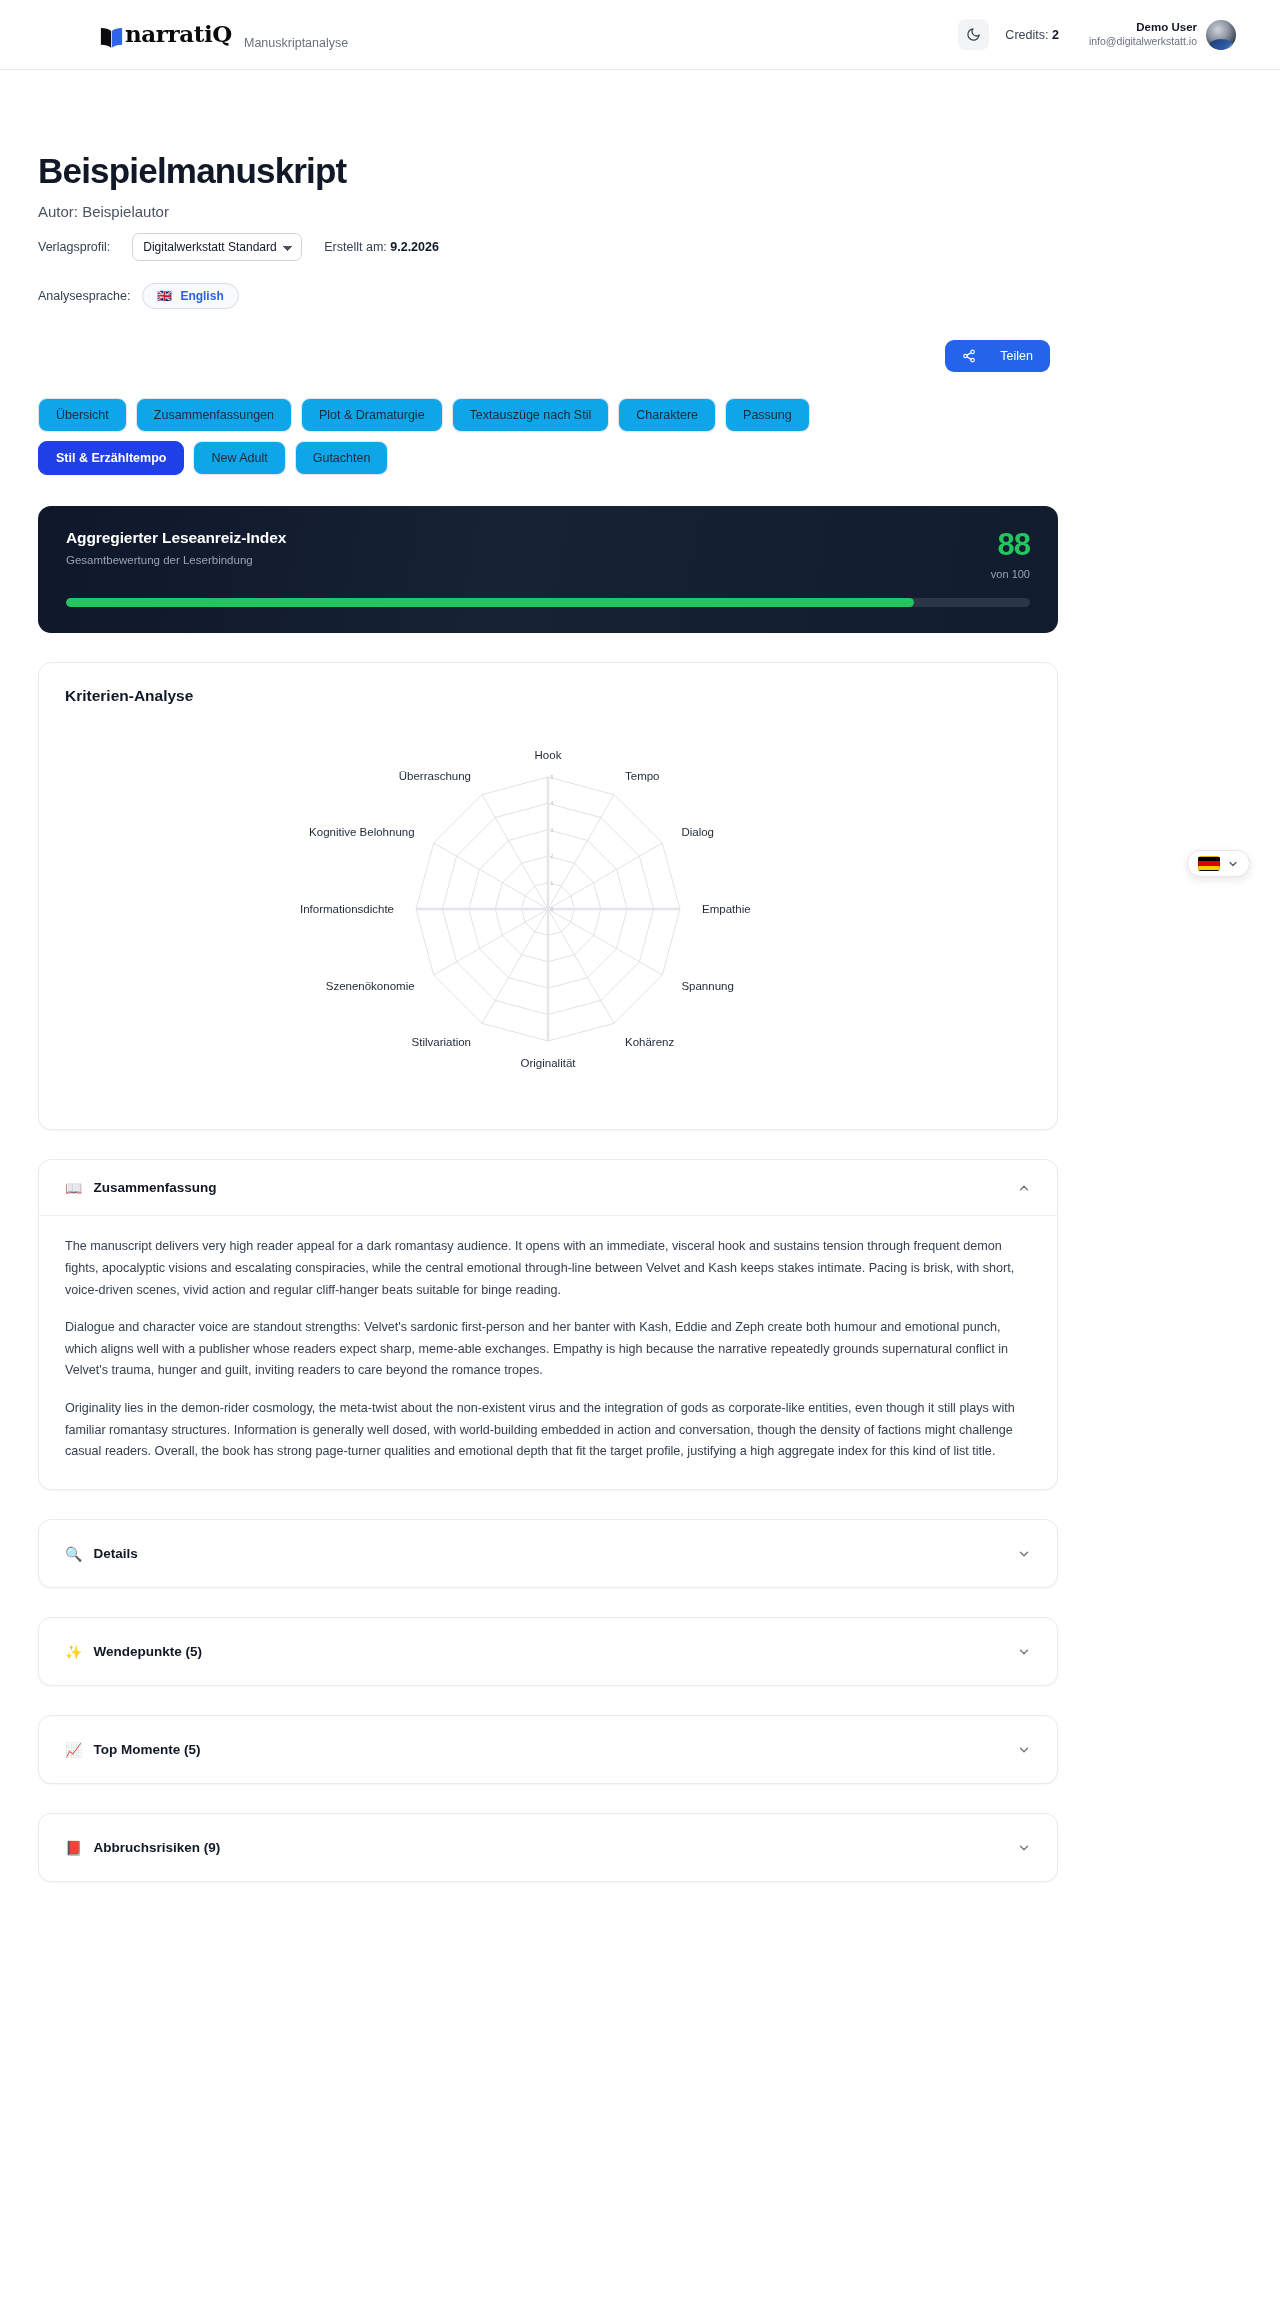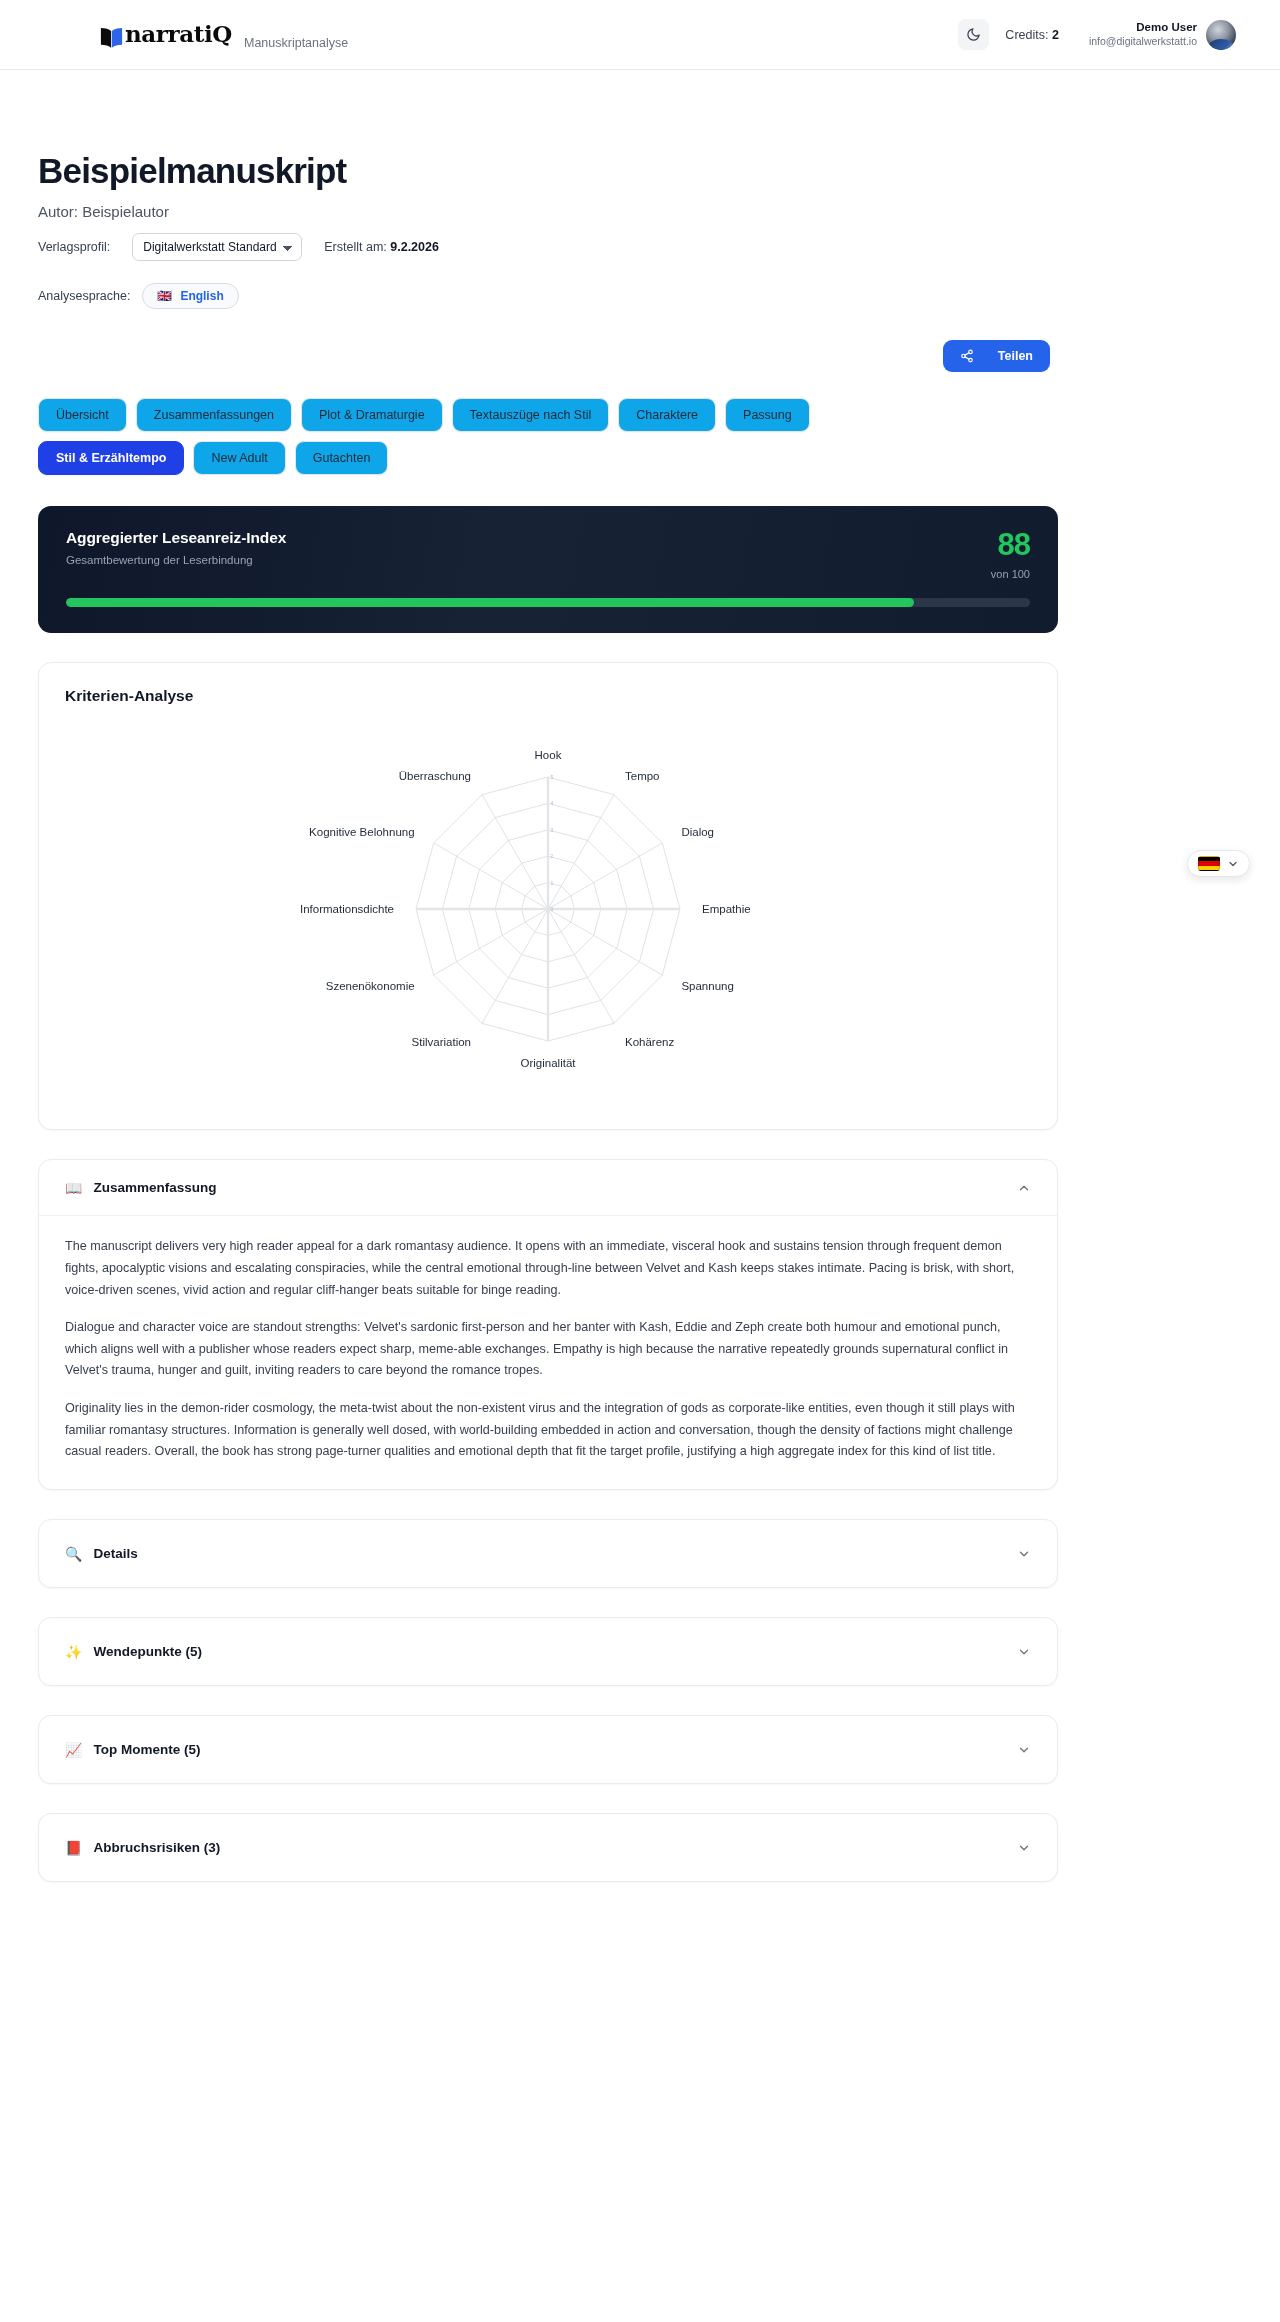--- a/index.html
+++ b/index.html
@@ -99,7 +99,7 @@
   .share-row { display: flex; justify-content: flex-end; margin-top: 31px; padding-right: 8px; }
   .share-btn {
     background: #2563eb; color: #fff; border: none; border-radius: 9px;
-    padding: 9px 17px; font-size: 12.5px; font-weight: 700; cursor: pointer;
+    padding: 9px 17px; font-size: 12.5px; font-weight: 400; cursor: pointer;
     display: inline-flex; align-items: center; gap: 24px;
     font-family: "Liberation Sans", sans-serif;
   }

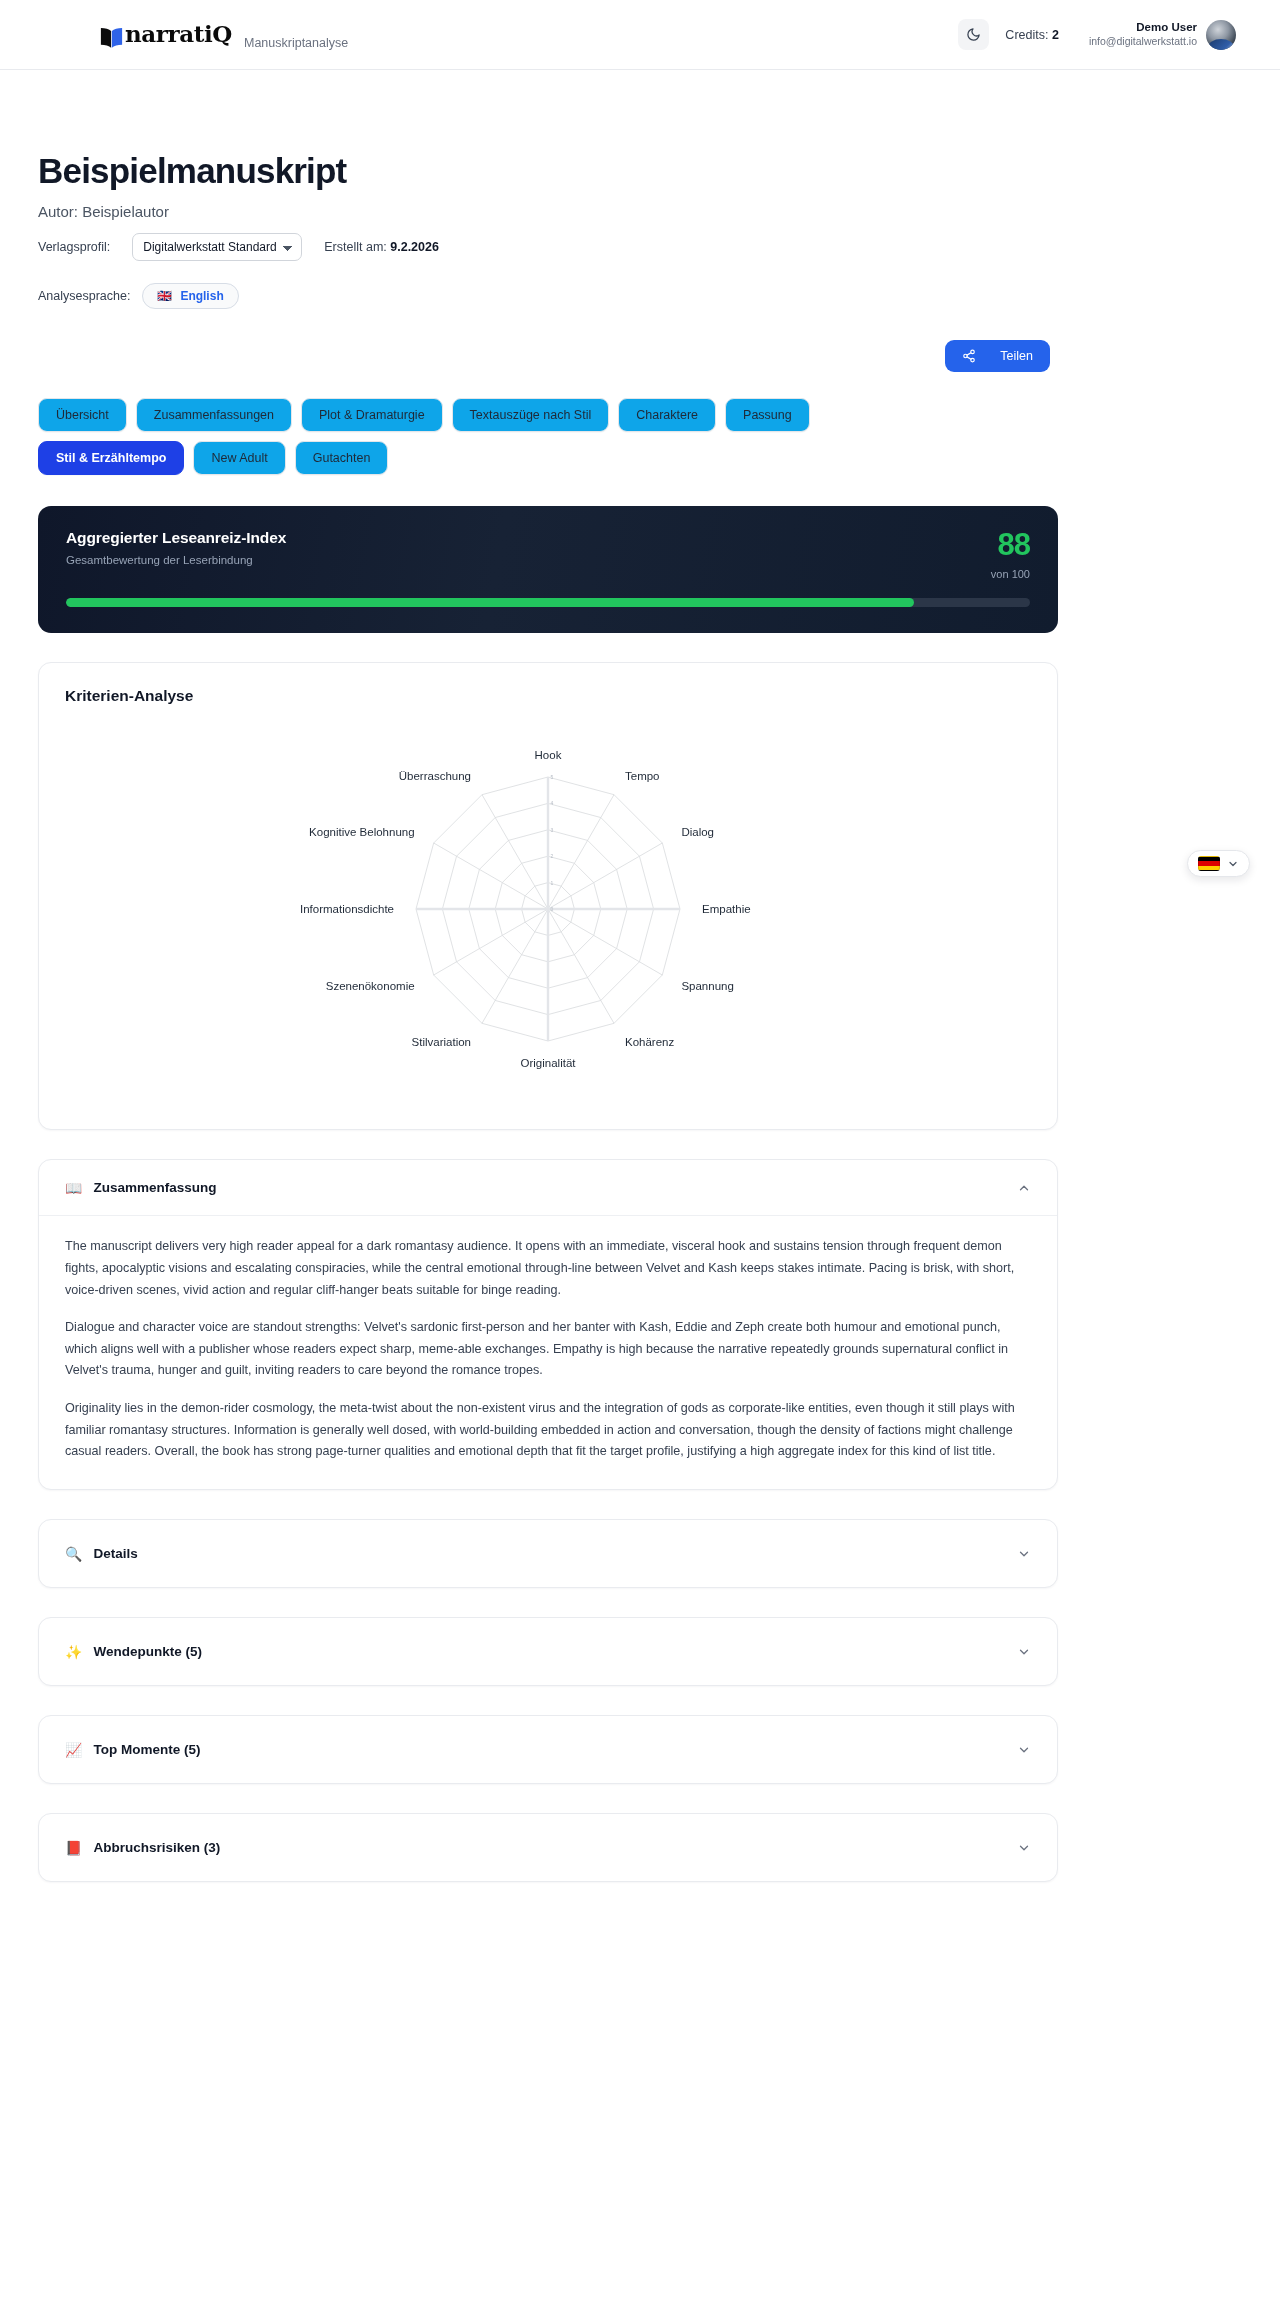--- a/index.html
+++ b/index.html
@@ -374,7 +374,7 @@
         <div class="card acc-card-collapsed">
           <div class="acc-head">
             <span class="acc-icon">📕</span>
-            <span class="acc-title">Abbruchsrisiken (3)</span>
+            <span class="acc-title">Abbruchsrisiken (9)</span>
             <svg class="acc-chev" viewBox="0 0 24 24" fill="none" stroke="currentColor" stroke-width="2.2" stroke-linecap="round" stroke-linejoin="round">
               <polyline points="6 9 12 15 18 9"></polyline>
             </svg>

